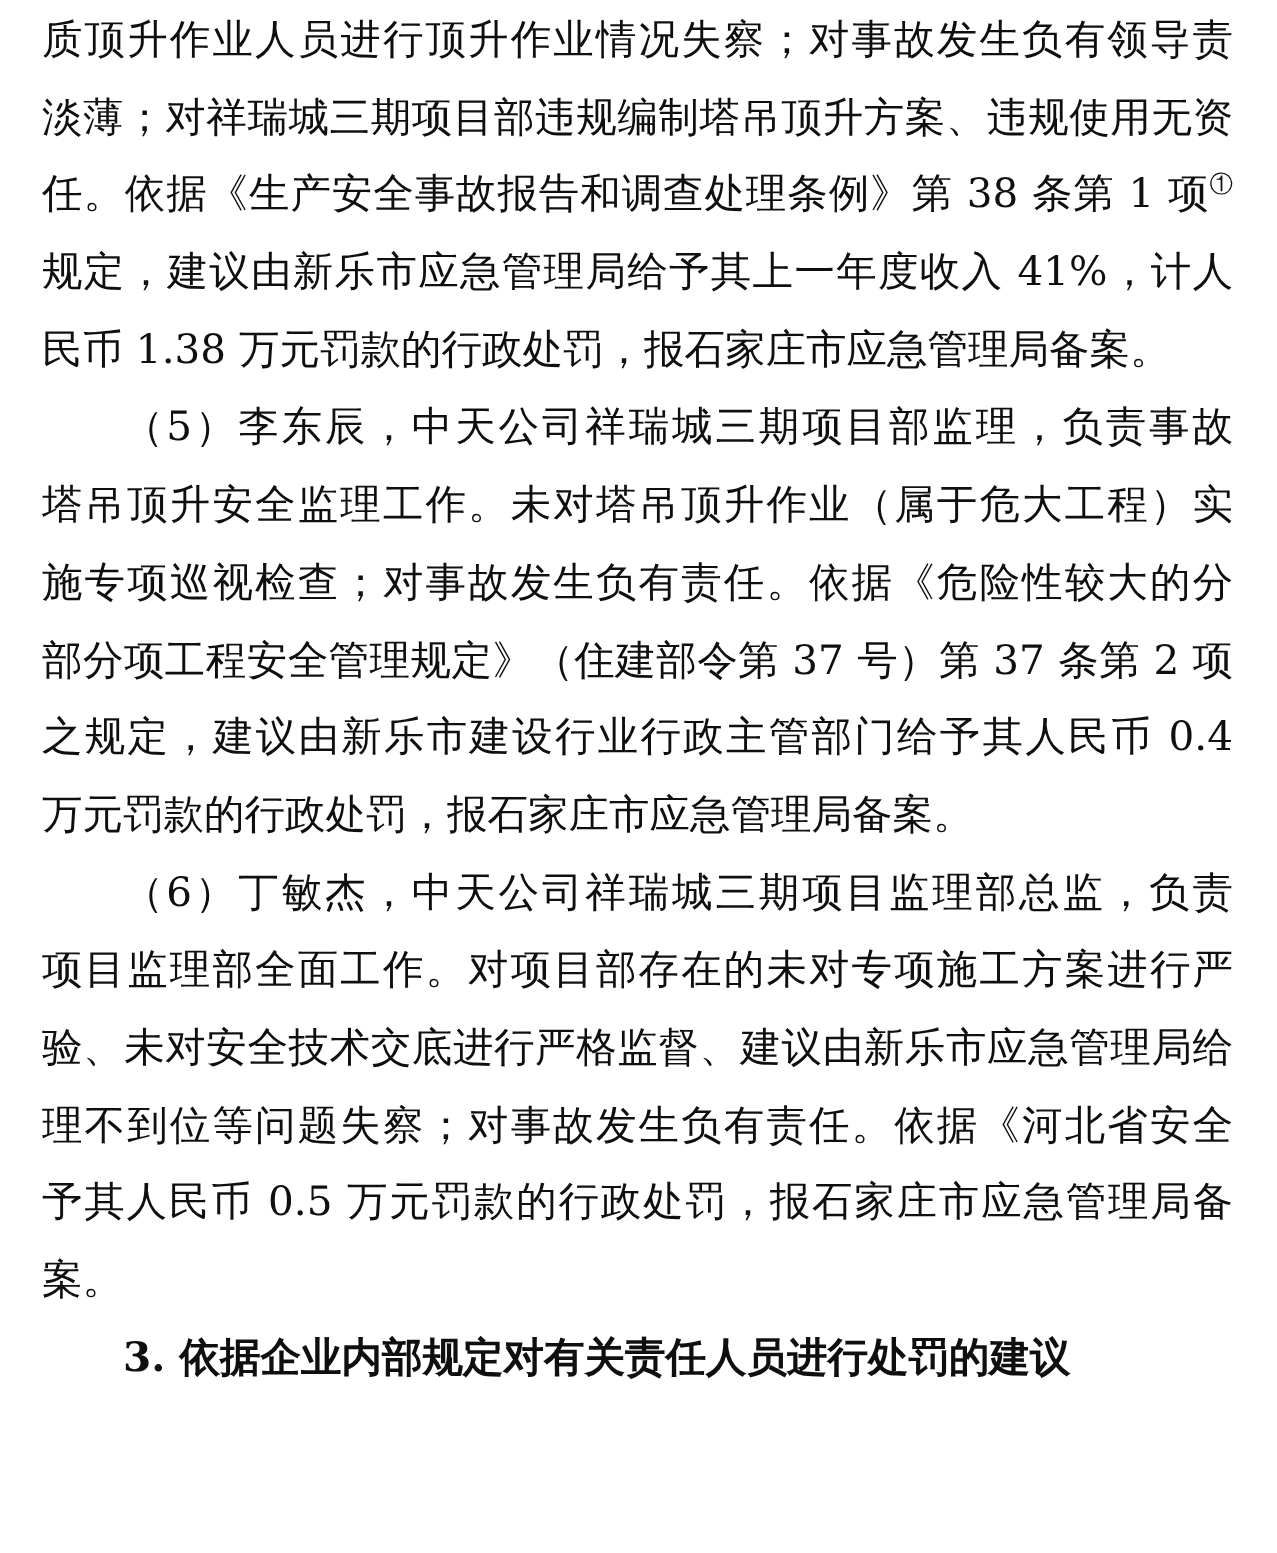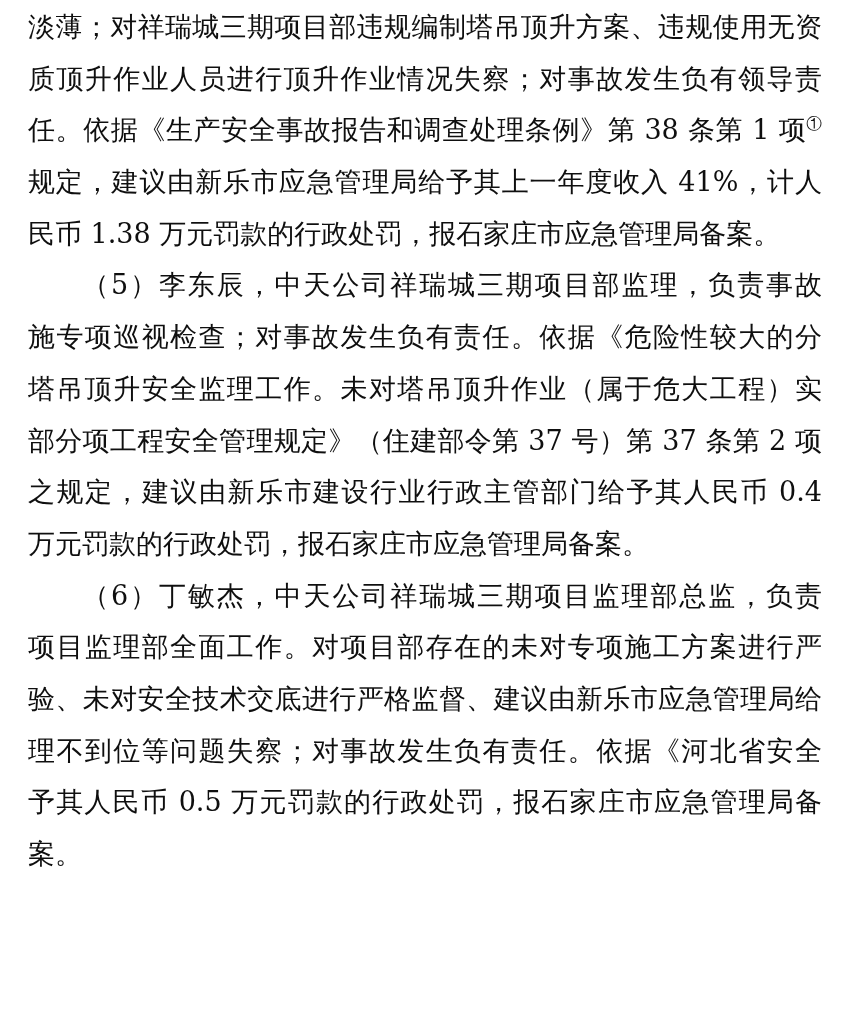--- a/index.html
+++ b/index.html
@@ -49,8 +49,8 @@
 <div class="page">
   <div>
       <div class="block paragraph">
+        <div class="line">质顶升作业人员进行顶升作业情况失察；对事故发生负有领导责</div>
         <div class="line">淡薄；对祥瑞城三期项目部违规编制塔吊顶升方案、违规使用无资</div>
-        <div class="line">质顶升作业人员进行顶升作业情况失察；对事故发生负有领导责</div>
         <div class="line">任。依据《生产安全事故报告和调查处理条例》第 38 条第 1 项<sup class="fnref">①</sup>之</div>
         <div class="line">规定，建议由新乐市应急管理局给予其上一年度收入 41%，计人</div>
         <div class="line line-end">民币 1.38 万元罚款的行政处罚，报石家庄市应急管理局备案。</div>

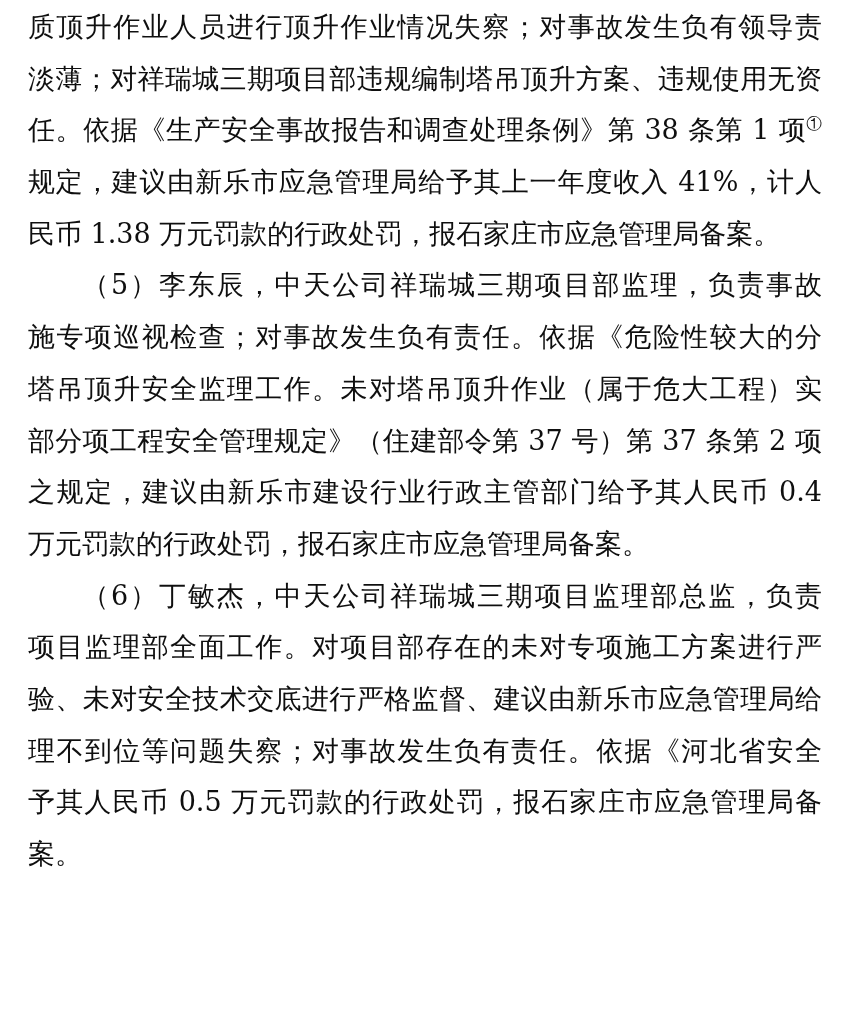--- a/index.html
+++ b/index.html
@@ -57,8 +57,8 @@
       </div>
       <div class="block paragraph">
         <div class="line indent">（5）李东辰，中天公司祥瑞城三期项目部监理，负责事故</div>
+        <div class="line">塔吊顶升安全监理工作。未对塔吊顶升作业（属于危大工程）实</div>
         <div class="line">施专项巡视检查；对事故发生负有责任。依据《危险性较大的分</div>
-        <div class="line">塔吊顶升安全监理工作。未对塔吊顶升作业（属于危大工程）实</div>
         <div class="line">部分项工程安全管理规定》（住建部令第 37 号）第 37 条第 2 项</div>
         <div class="line">之规定，建议由新乐市建设行业行政主管部门给予其人民币 0.4</div>
         <div class="line line-end">万元罚款的行政处罚，报石家庄市应急管理局备案。</div>

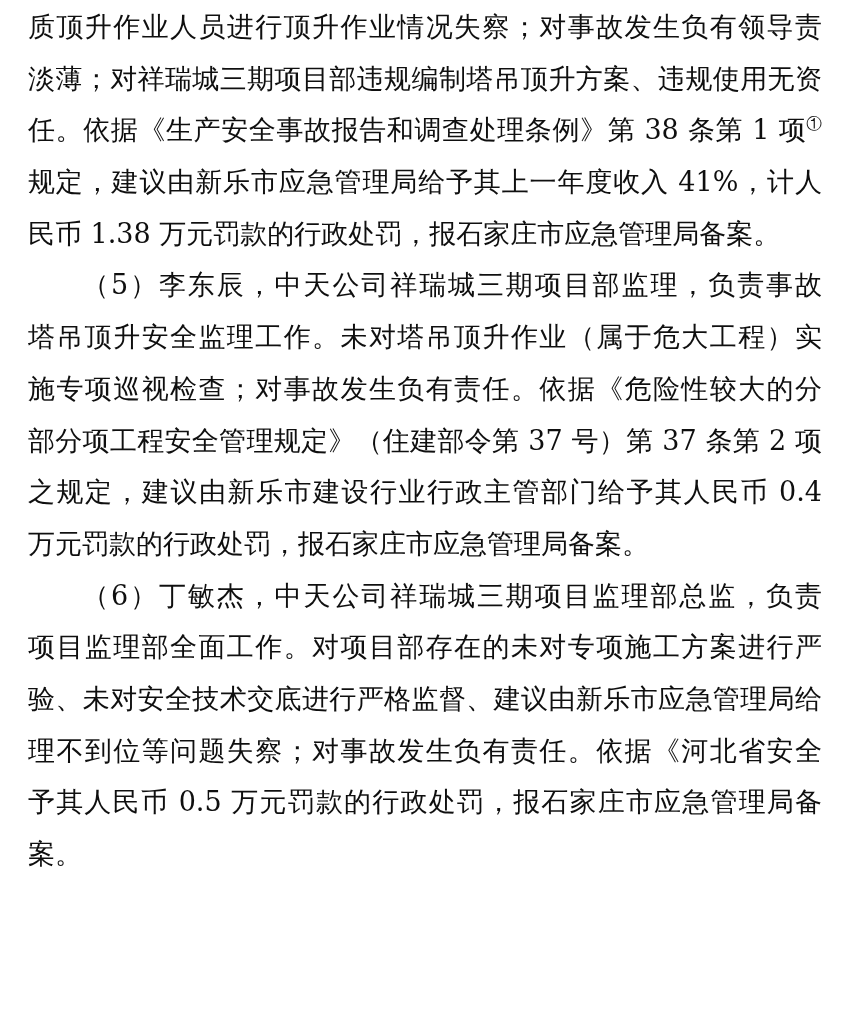--- a/index.html
+++ b/index.html
@@ -71,6 +71,9 @@
         <div class="line">予其人民币 0.5 万元罚款的行政处罚，报石家庄市应急管理局备</div>
         <div class="line line-end">案。</div>
       </div>
+      <div class="block heading">
+        <div class="line line-end indent">3. 依据企业内部规定对有关责任人员进行处罚的建议</div>
+      </div>
     </div>
 </div>
 

